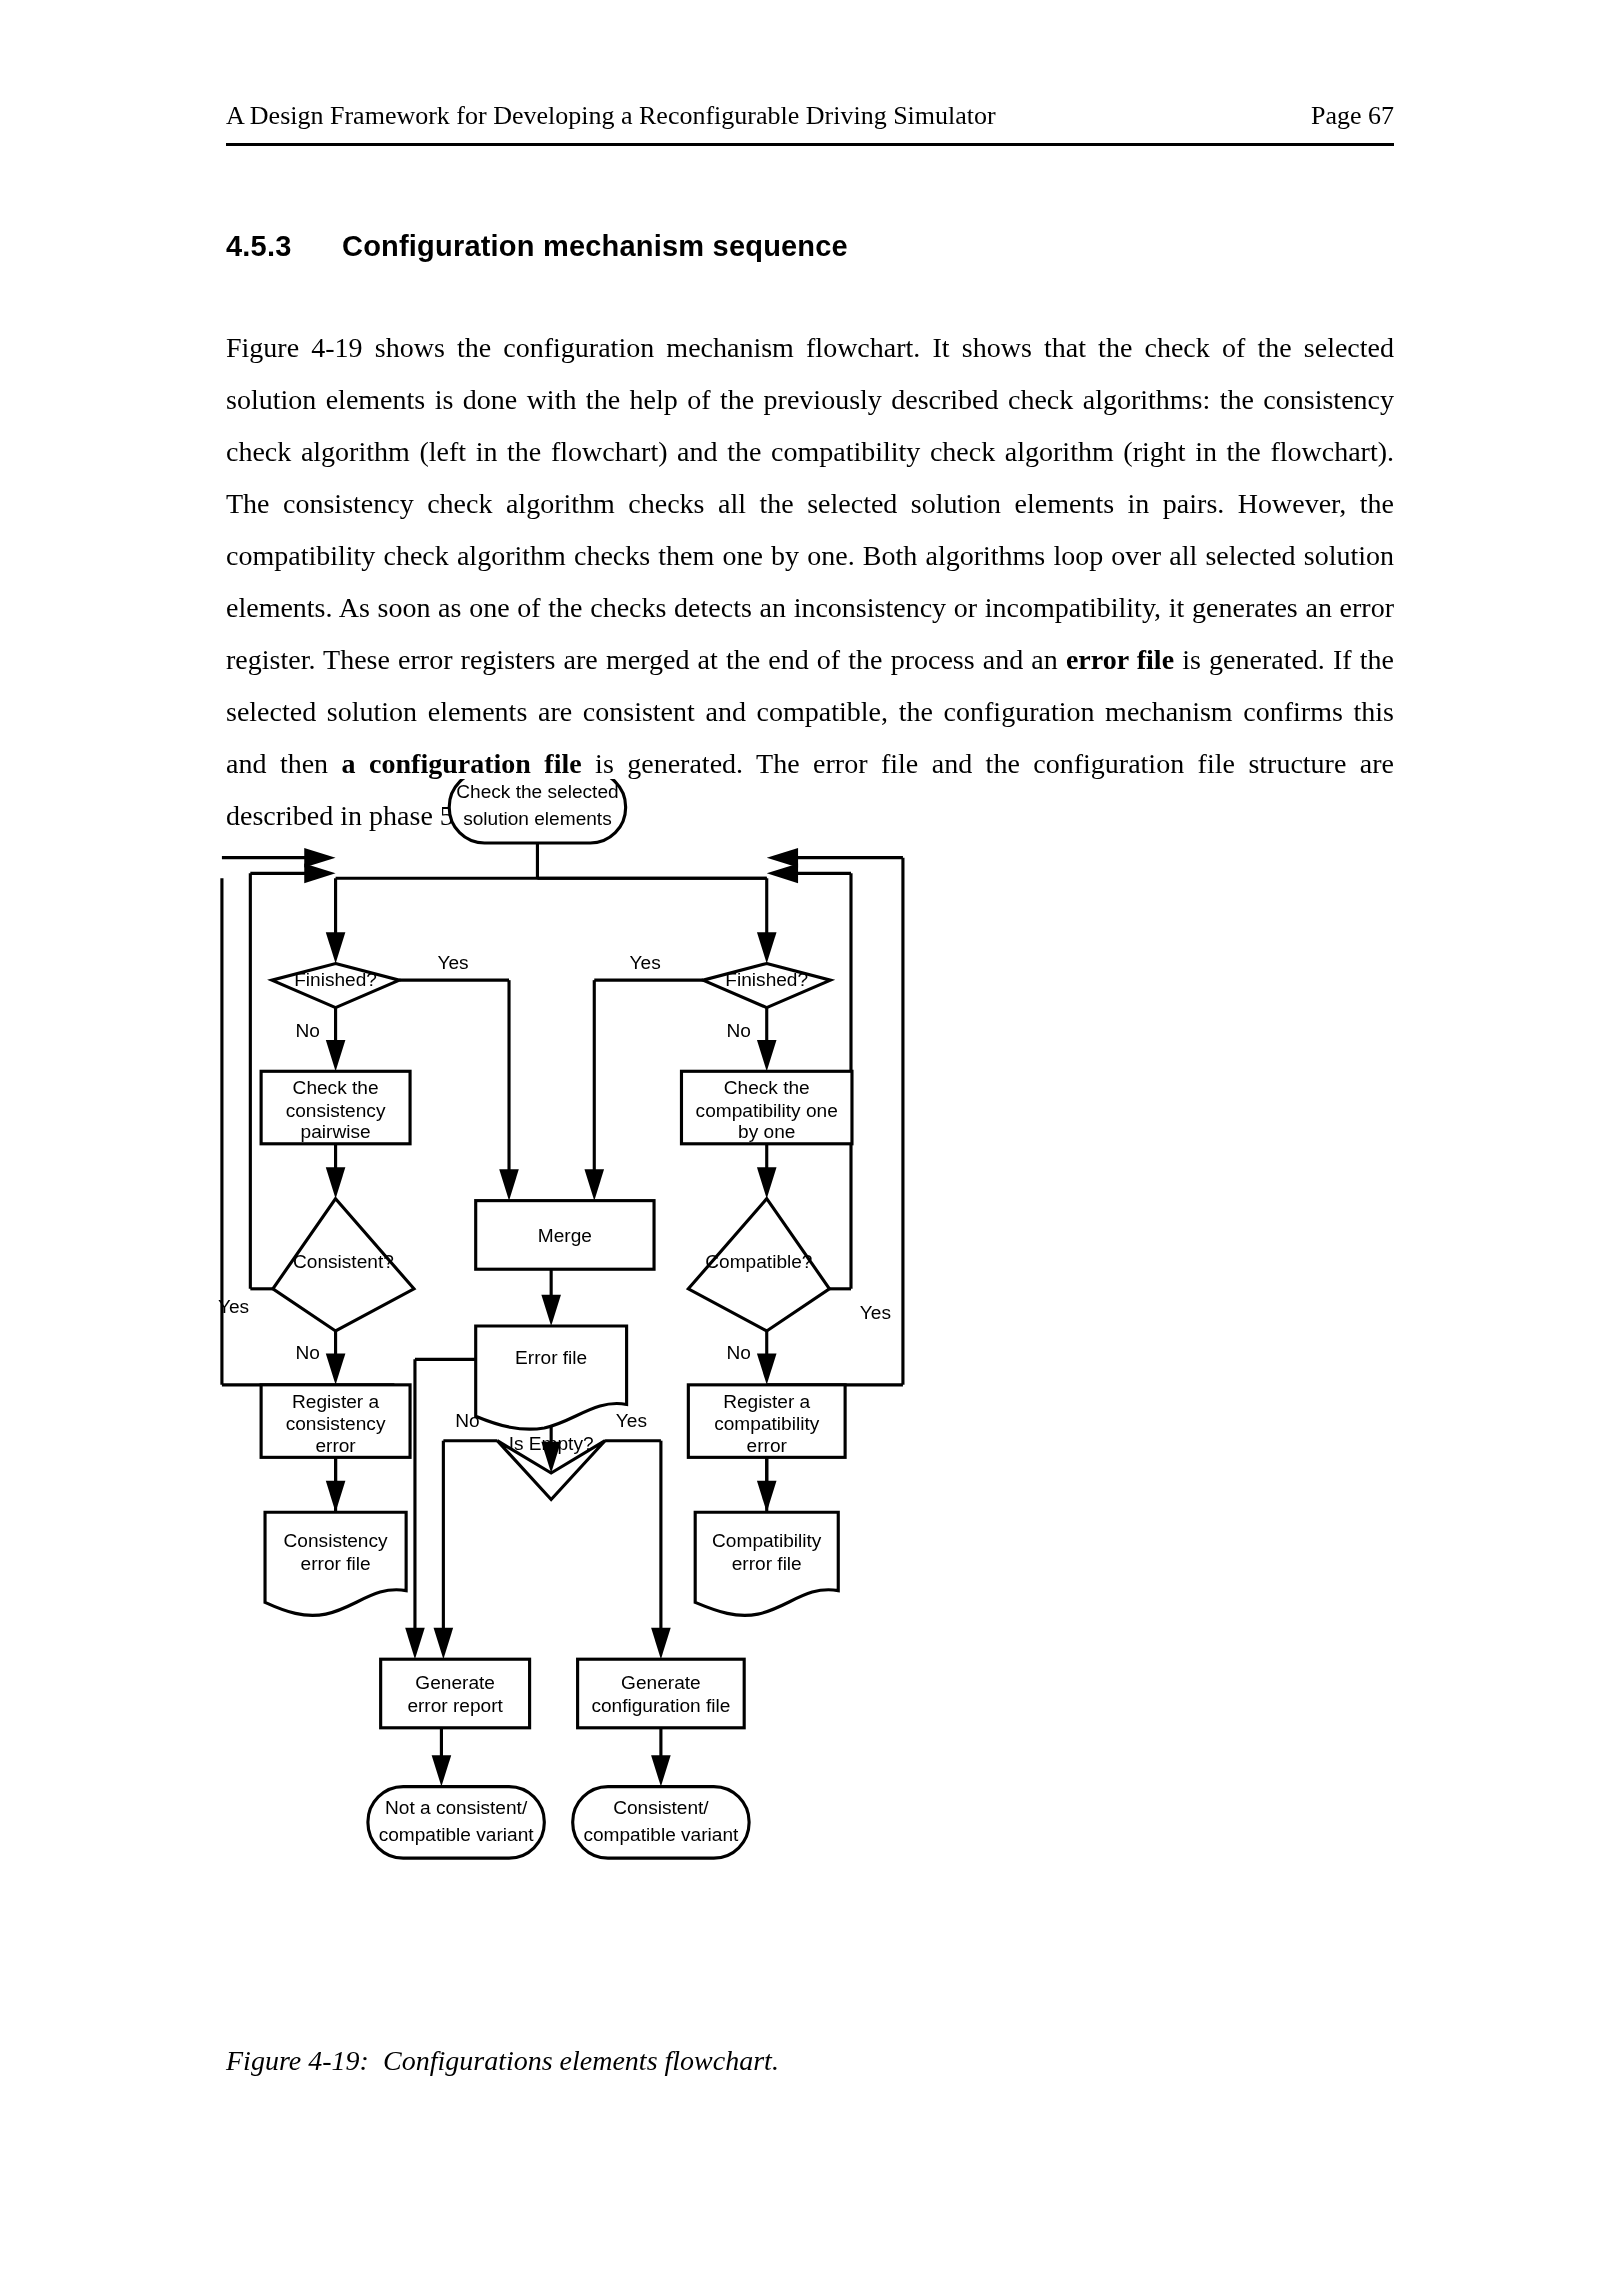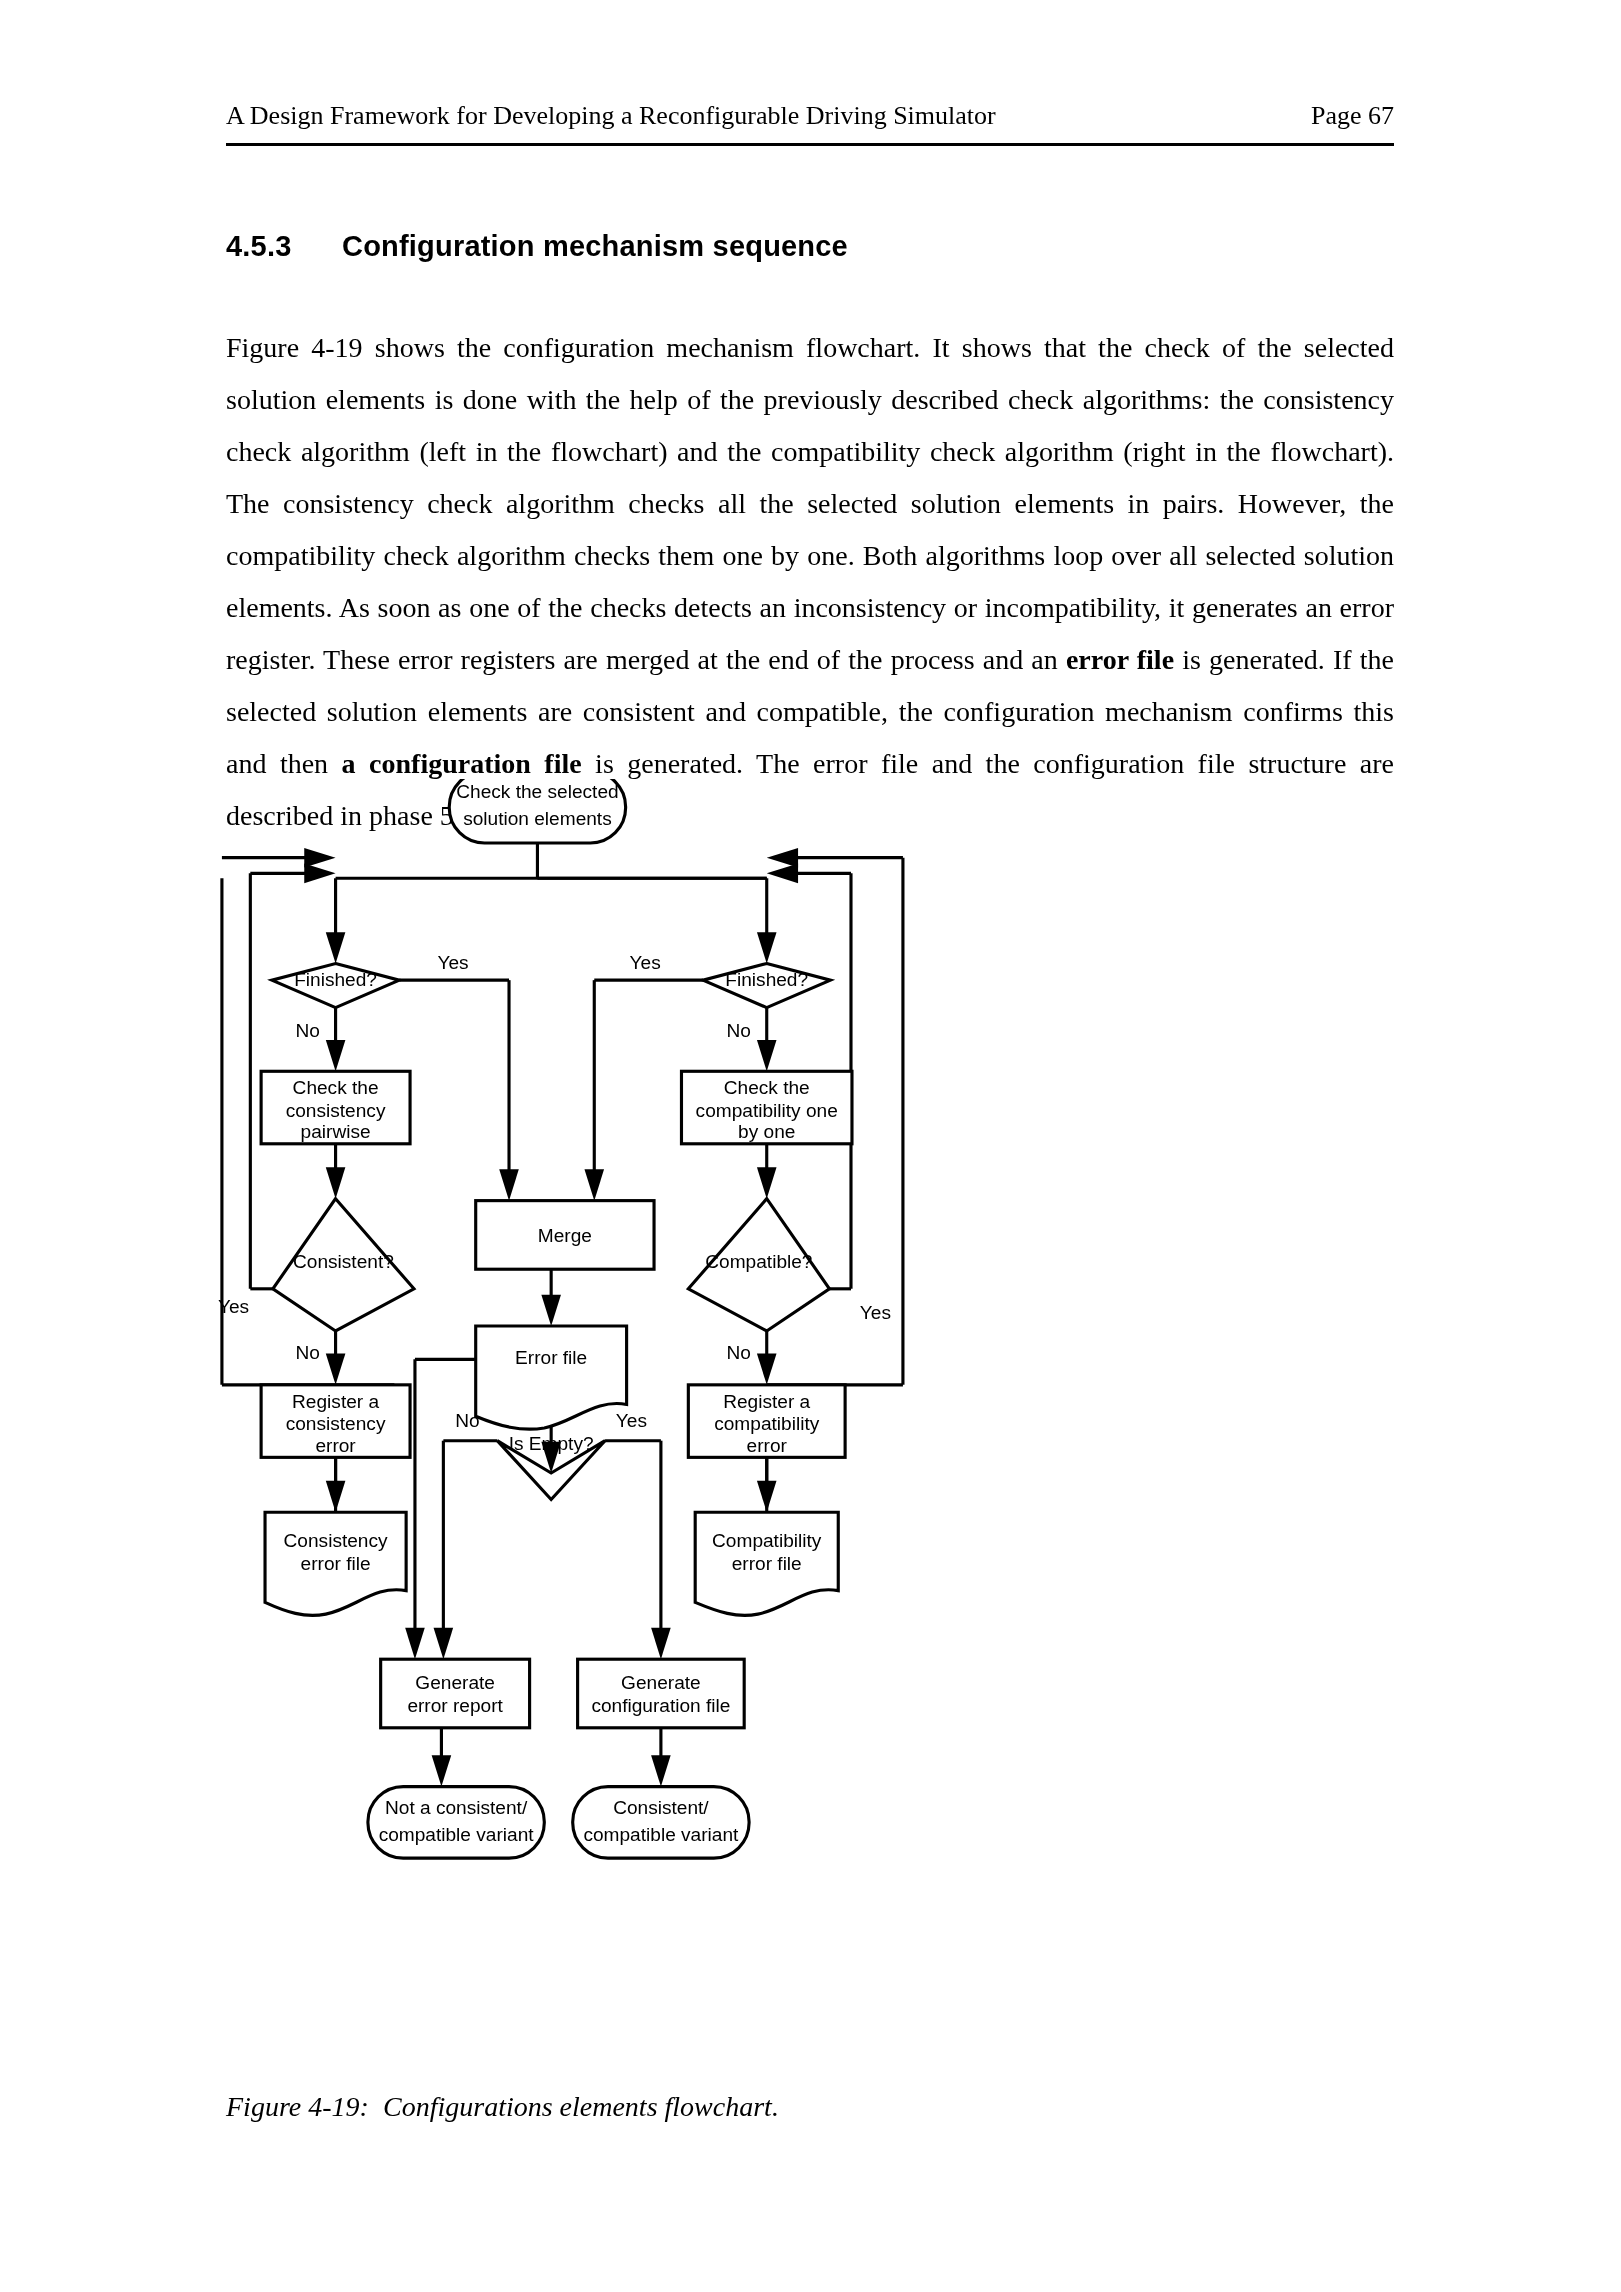--- a/index.html
+++ b/index.html
@@ -76,7 +76,6 @@
     font-family:"Liberation Serif", serif;
     font-style:italic; font-size:28px;
     display:flex;
-    margin-top:46px;
   }
   .caption .cap-num { width:157px; flex:none; }
 </style>

